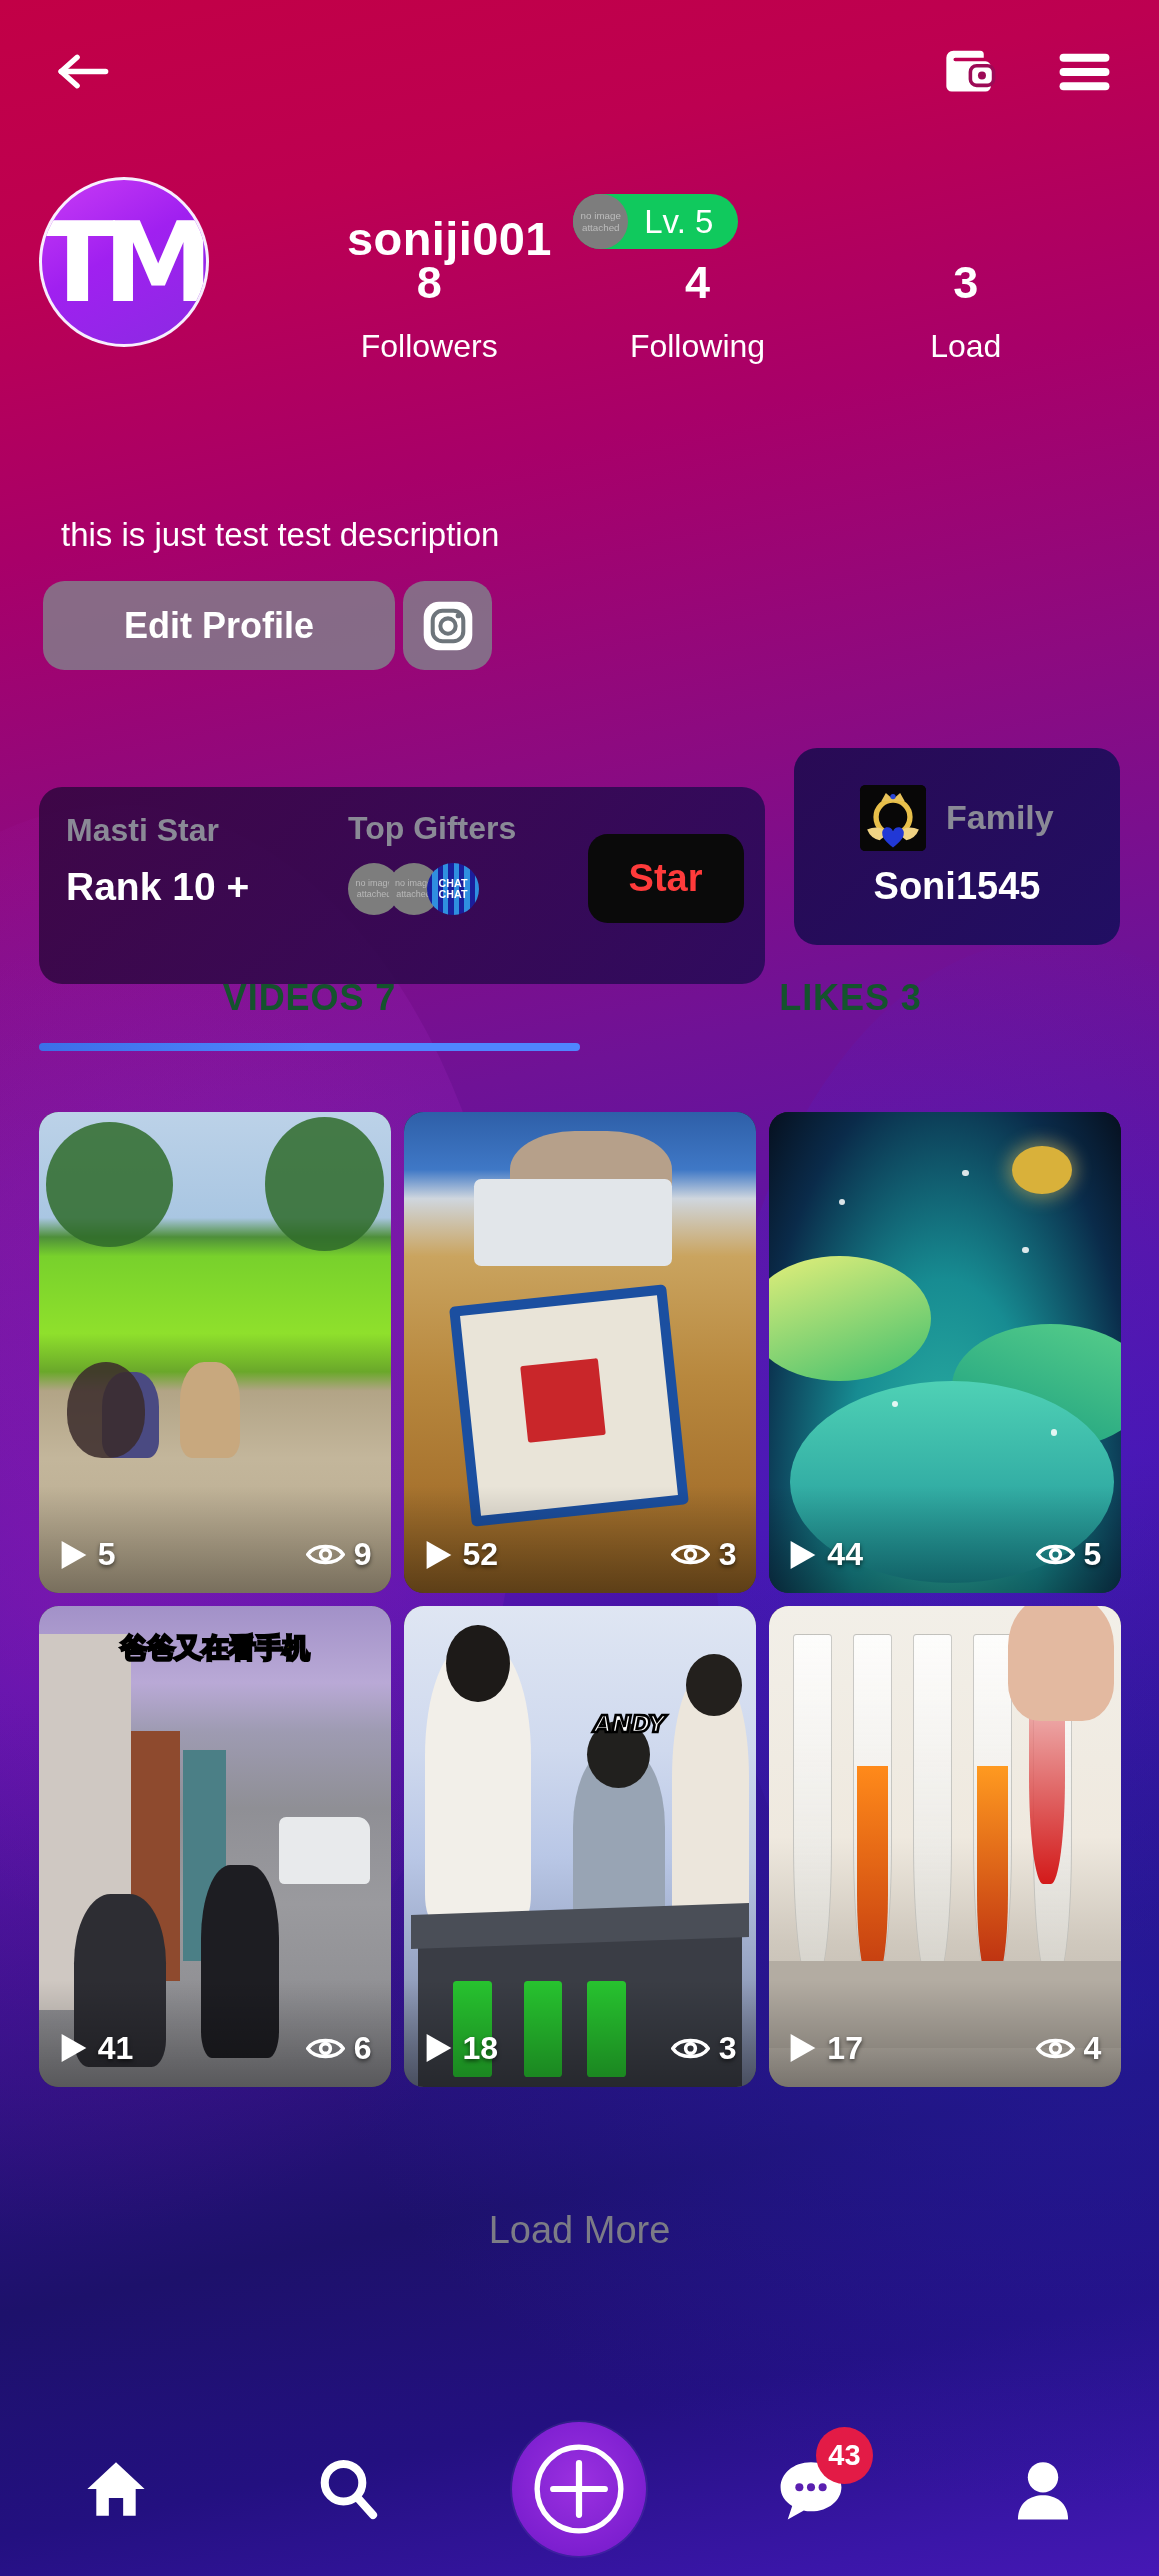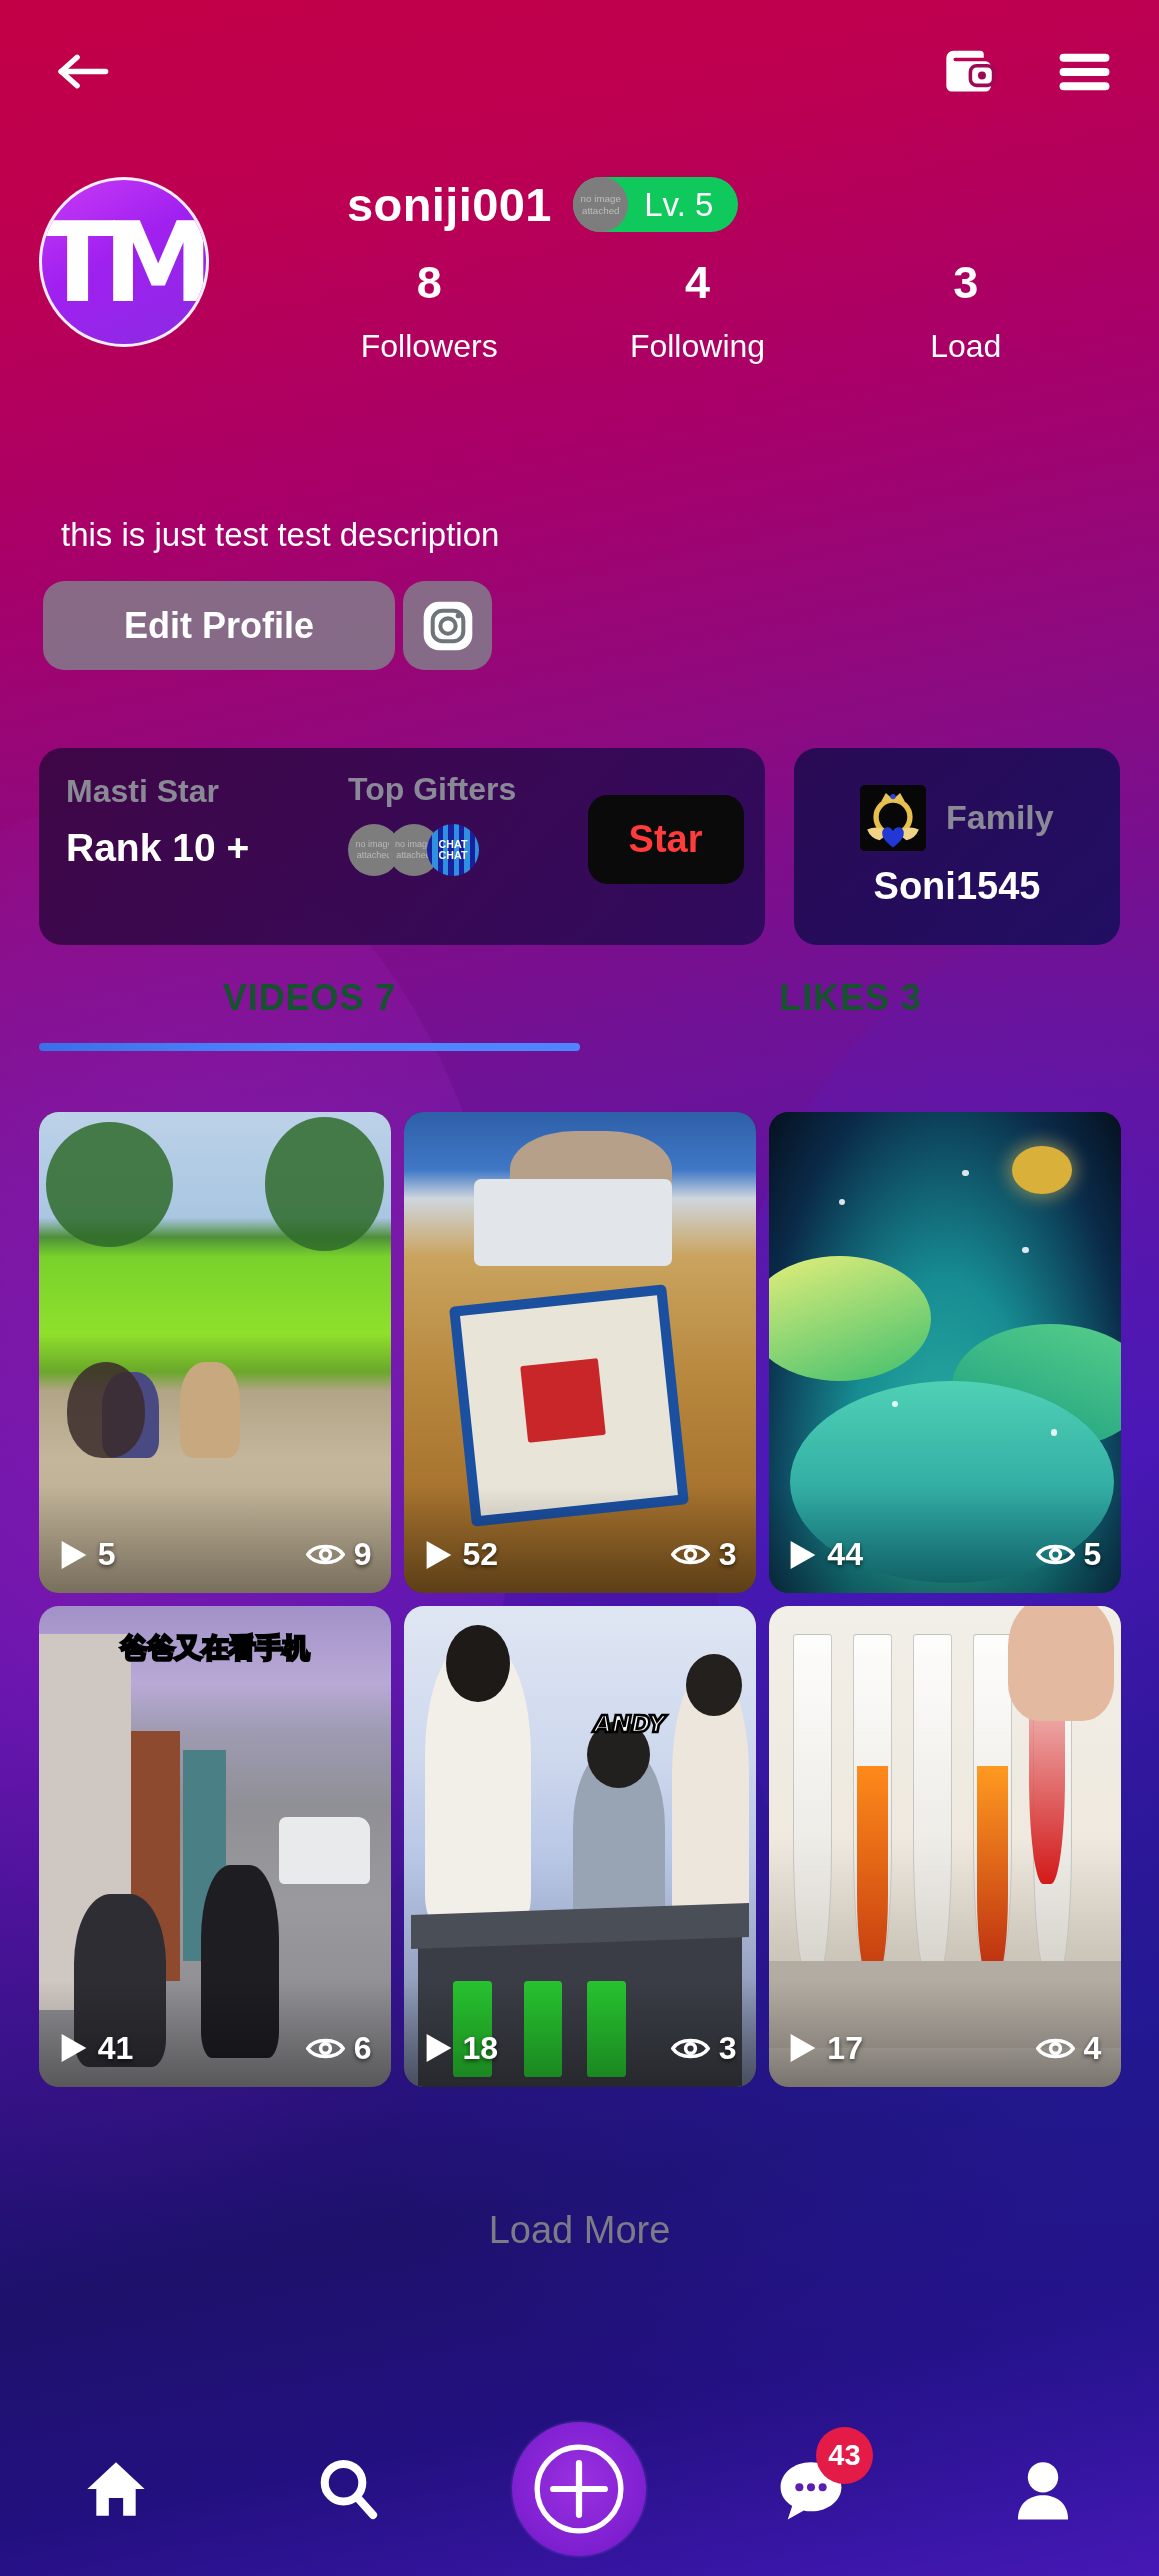--- a/index.html
+++ b/index.html
@@ -79,7 +79,7 @@
     position: absolute; left: 347px; top: 177px;
     display: flex; align-items: center; gap: 21.5px;
   }
-  .username { font-size: 47px; font-weight: 700; color: #fff; letter-spacing: 0.4px; }
+  .username { font-size: 47px; font-weight: 700; color: #fff; letter-spacing: 0.4px; margin-top: 34px; }
   .lvl-badge {
     display: flex; align-items: center;
     height: 55px; border-radius: 28px;

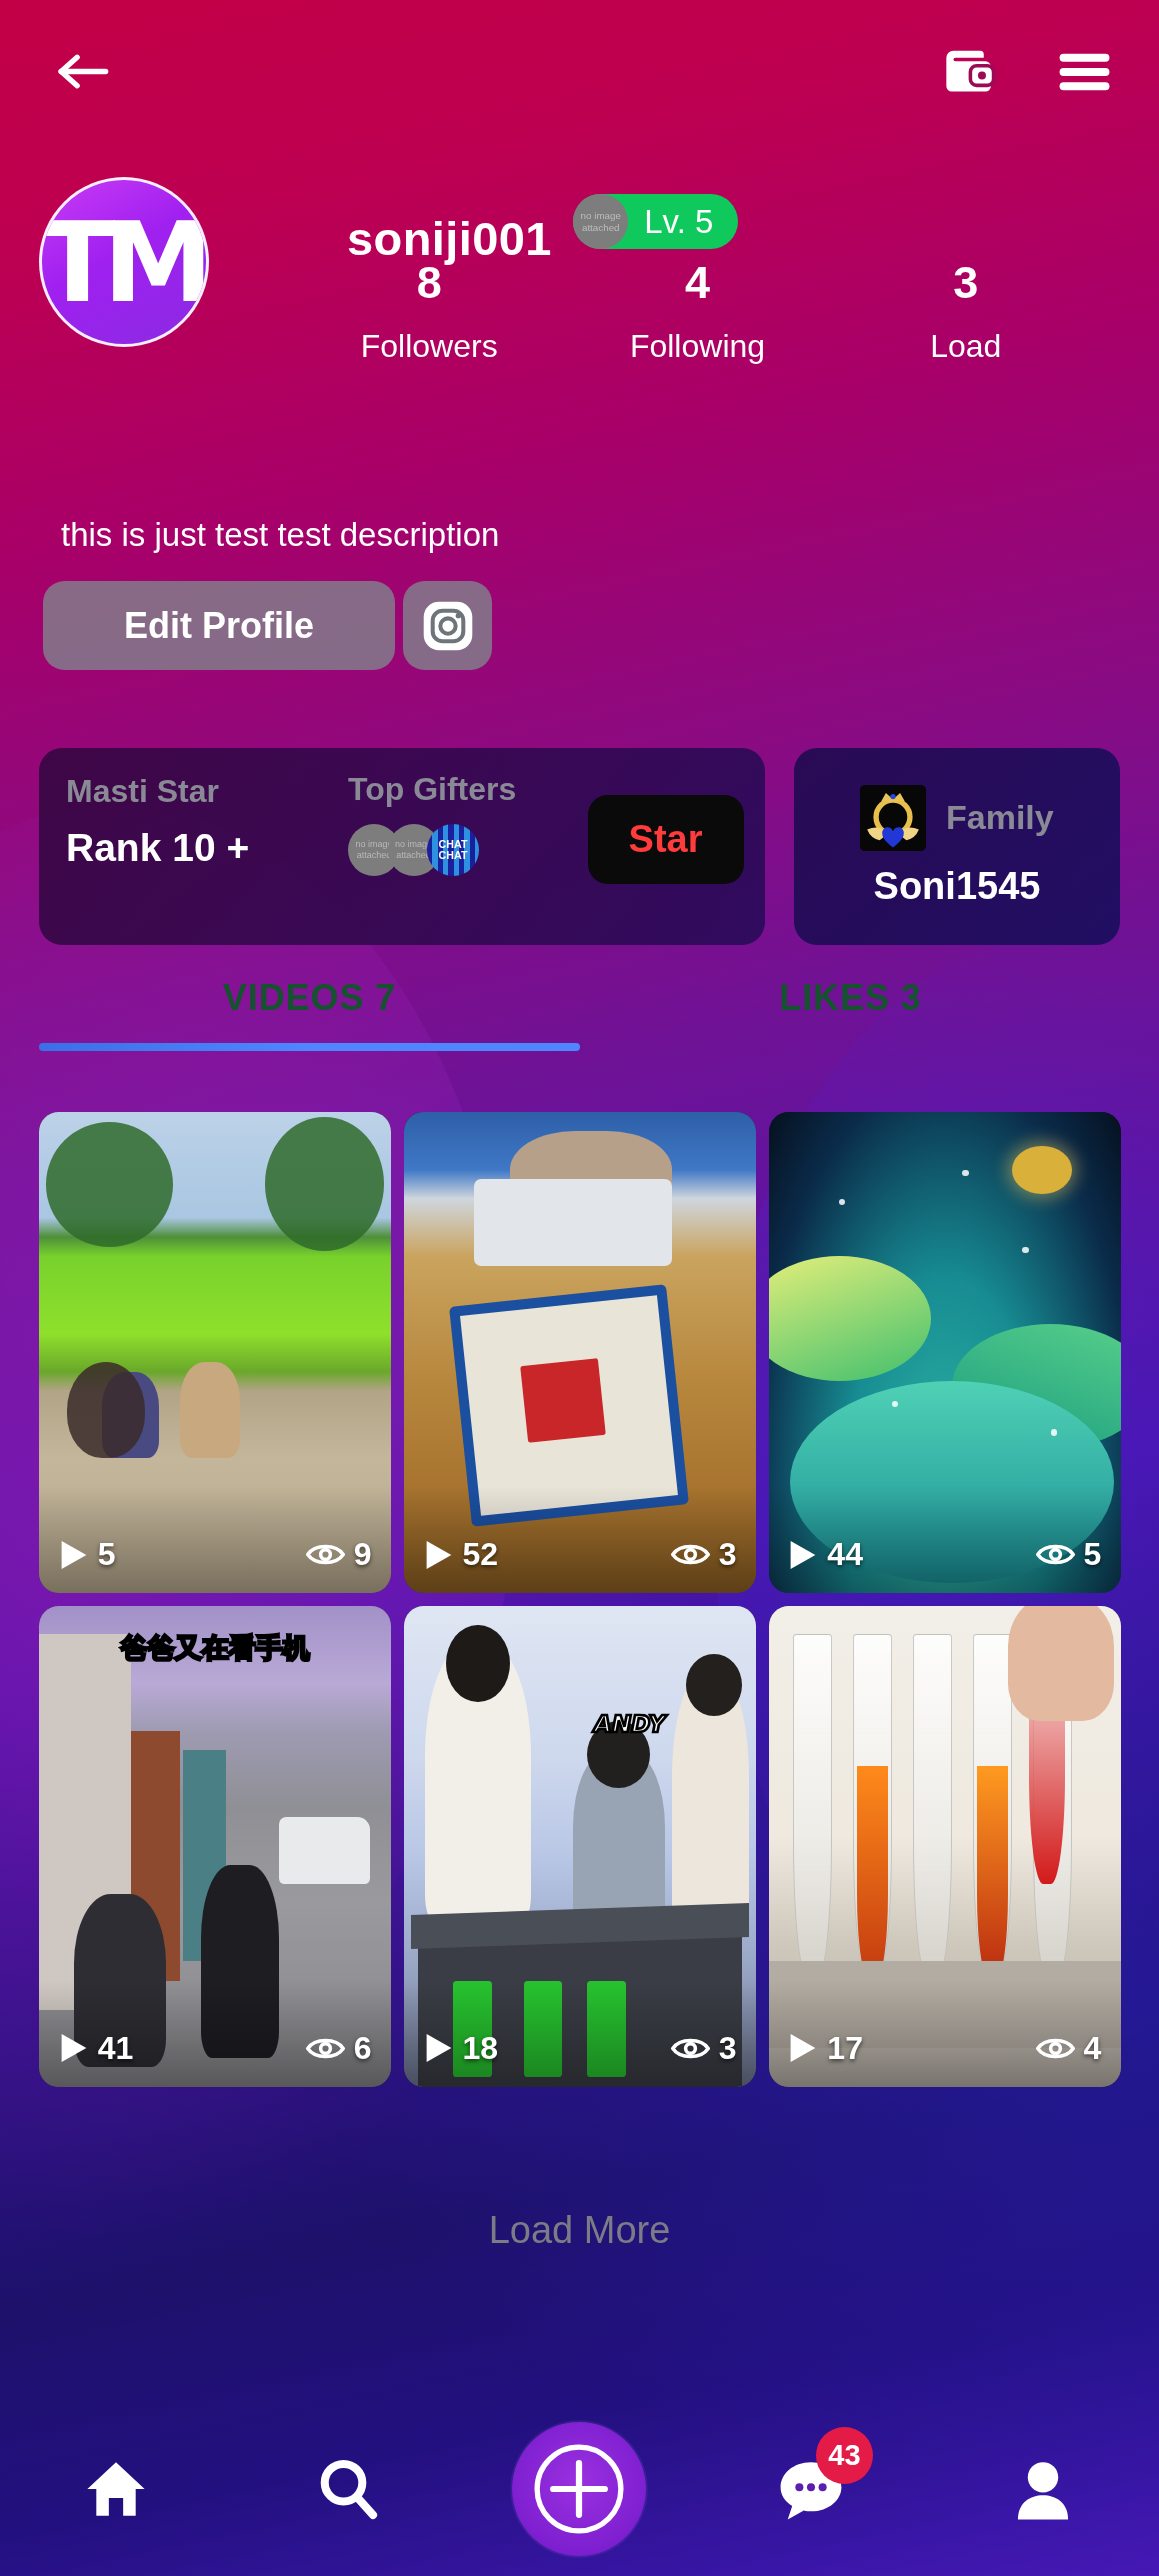--- a/index.html
+++ b/index.html
@@ -128,7 +128,7 @@
   .card-left {
     width: 726px; height: 197px; border-radius: 23px;
     background: linear-gradient(110deg, rgba(48,6,62,0.86) 0%, rgba(44,8,76,0.86) 55%, rgba(36,10,86,0.86) 100%);
-    position: relative; padding: 25px 27px; cursor: pointer;
+    position: relative; padding: 25px 27px; cursor: pointer; margin-top: 39px;
   }
   .card-right {
     width: 326px; height: 197px; border-radius: 23px;

